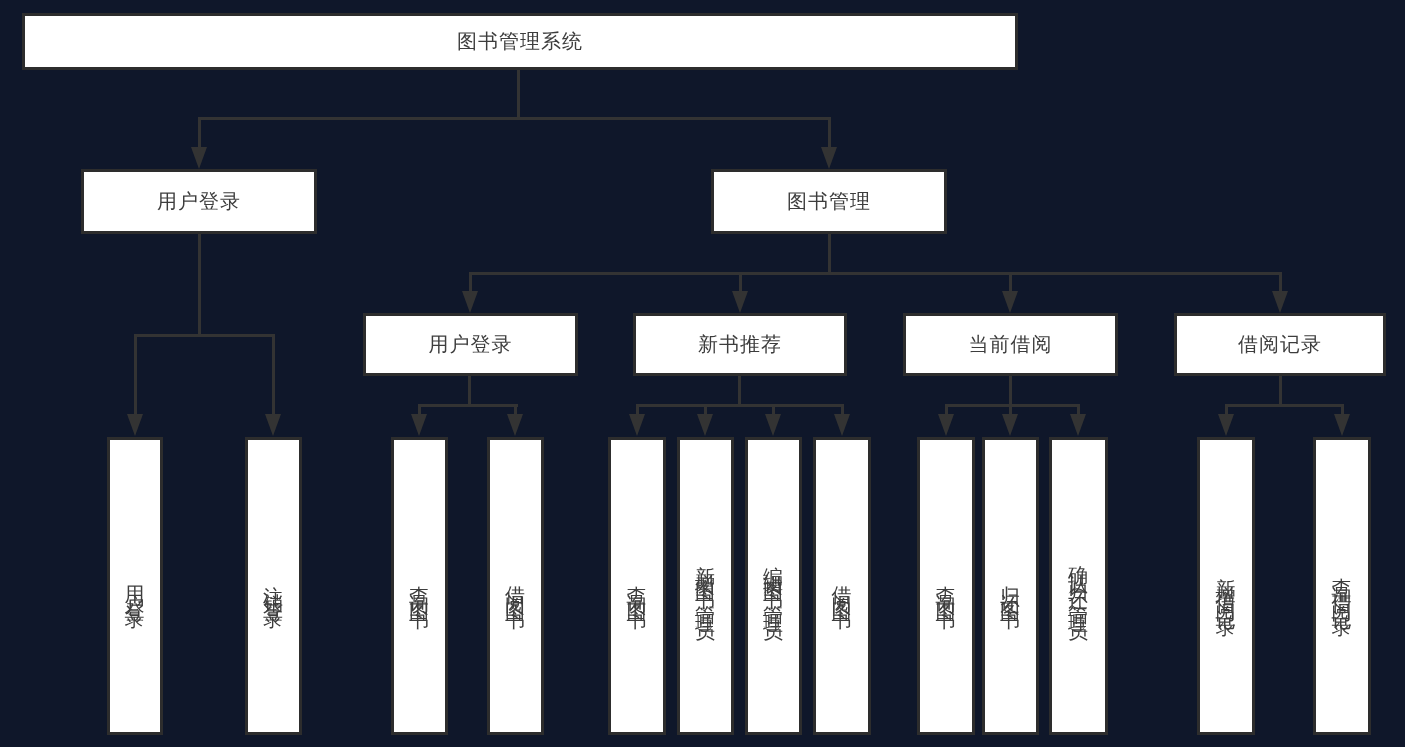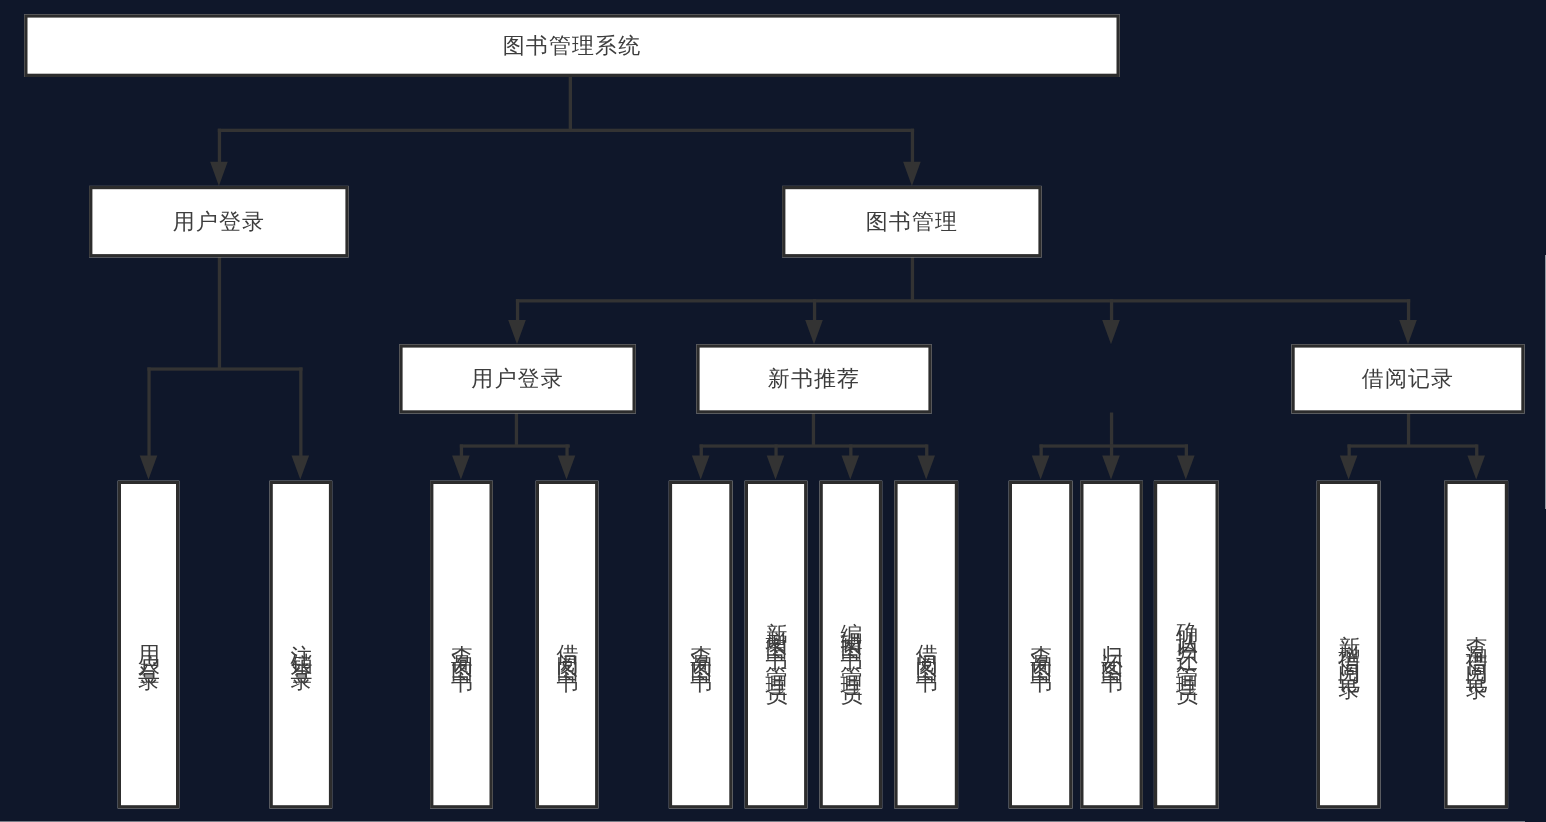--- a/index.html
+++ b/index.html
@@ -86,6 +86,7 @@
 
   <div class="node n-l3-0">用户登录</div>
   <div class="node n-l3-1">新书推荐</div>
+  <div class="node n-l3-2">当前借阅</div>
   <div class="node n-l3-3">借阅记录</div>
 
   <div class="node leaf n-lf-ul">

